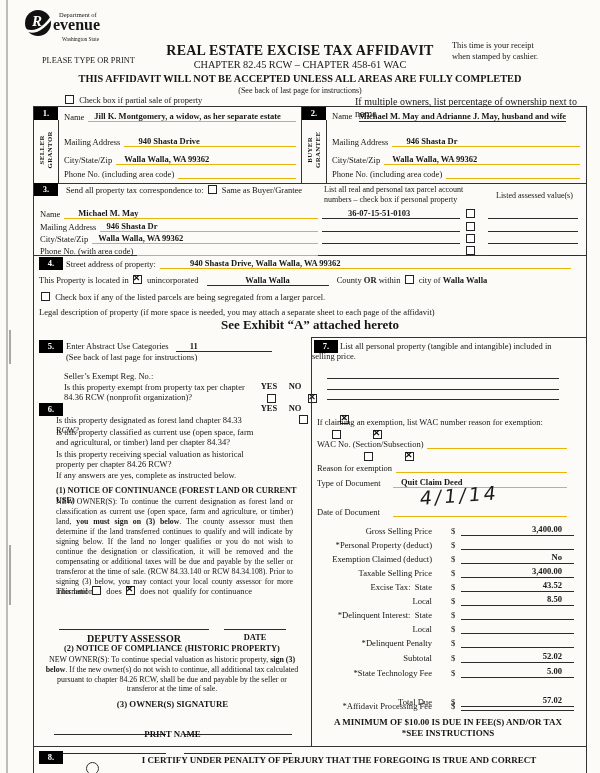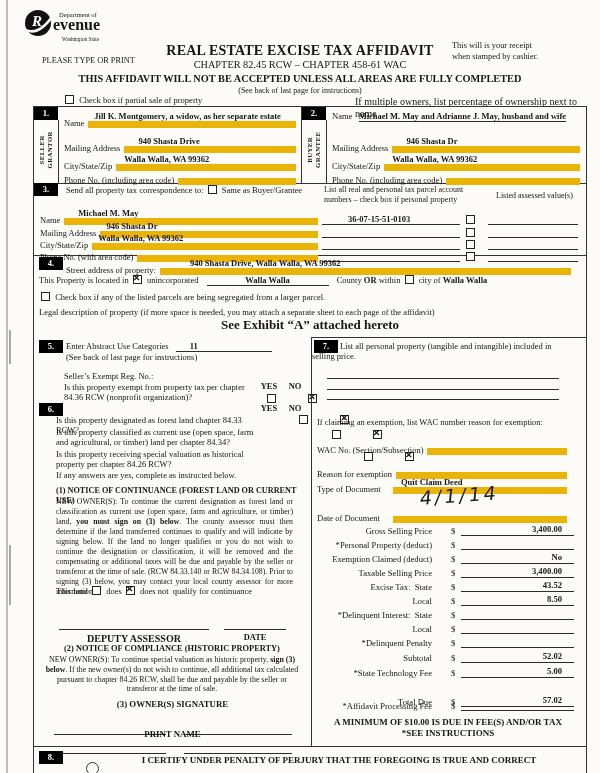--- a/index.html
+++ b/index.html
@@ -80,7 +80,7 @@
   <div class="abs c b" style="left:100px;width:400px;top:43px;font-size:14px;letter-spacing:.2px">REAL ESTATE EXCISE TAX AFFIDAVIT</div>
   <div class="abs c" style="left:100px;width:400px;top:59px;font-size:10.3px">CHAPTER 82.45 RCW – CHAPTER 458-61 WAC</div>
   <div class="abs" style="left:452px;top:41px;font-size:8.4px;line-height:10.5px">
-    <div>This will is your receipt</div>
+    <div>This time is your receipt</div>
     <div>when stamped by cashier.</div>
   </div>
   <div class="abs c b" style="left:0;width:600px;top:73px;font-size:10.3px">THIS AFFIDAVIT WILL NOT BE ACCEPTED UNLESS ALL AREAS ARE FULLY COMPLETED</div>

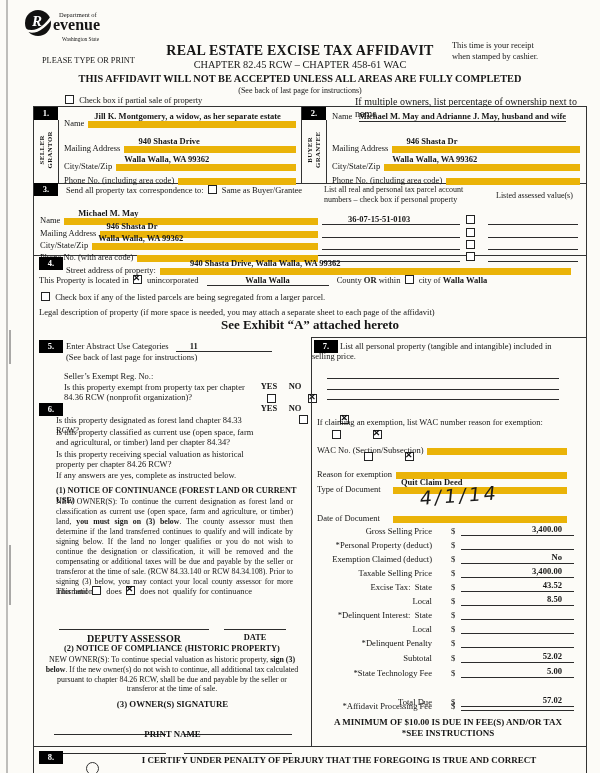--- a/index.html
+++ b/index.html
@@ -18,7 +18,7 @@
   .uv{border-bottom:1px solid #2c2c2c;-webkit-box-decoration-break:clone;box-decoration-break:clone}
   .frow{position:absolute;display:flex;align-items:flex-end}
   .flabel{white-space:nowrap;margin-right:4px}
-  .fill{flex:1;border-bottom:7px solid #eab308;font-weight:bold;padding:0 2px 0 14px;min-height:10px}
+  .fill{flex:1;border-bottom:1px solid #eab308;font-weight:bold;padding:0 2px 0 14px;min-height:10px}
   .line{display:inline-block;border-bottom:1px solid #2c2c2c;min-height:10px}
   .pre{white-space:pre}
   

